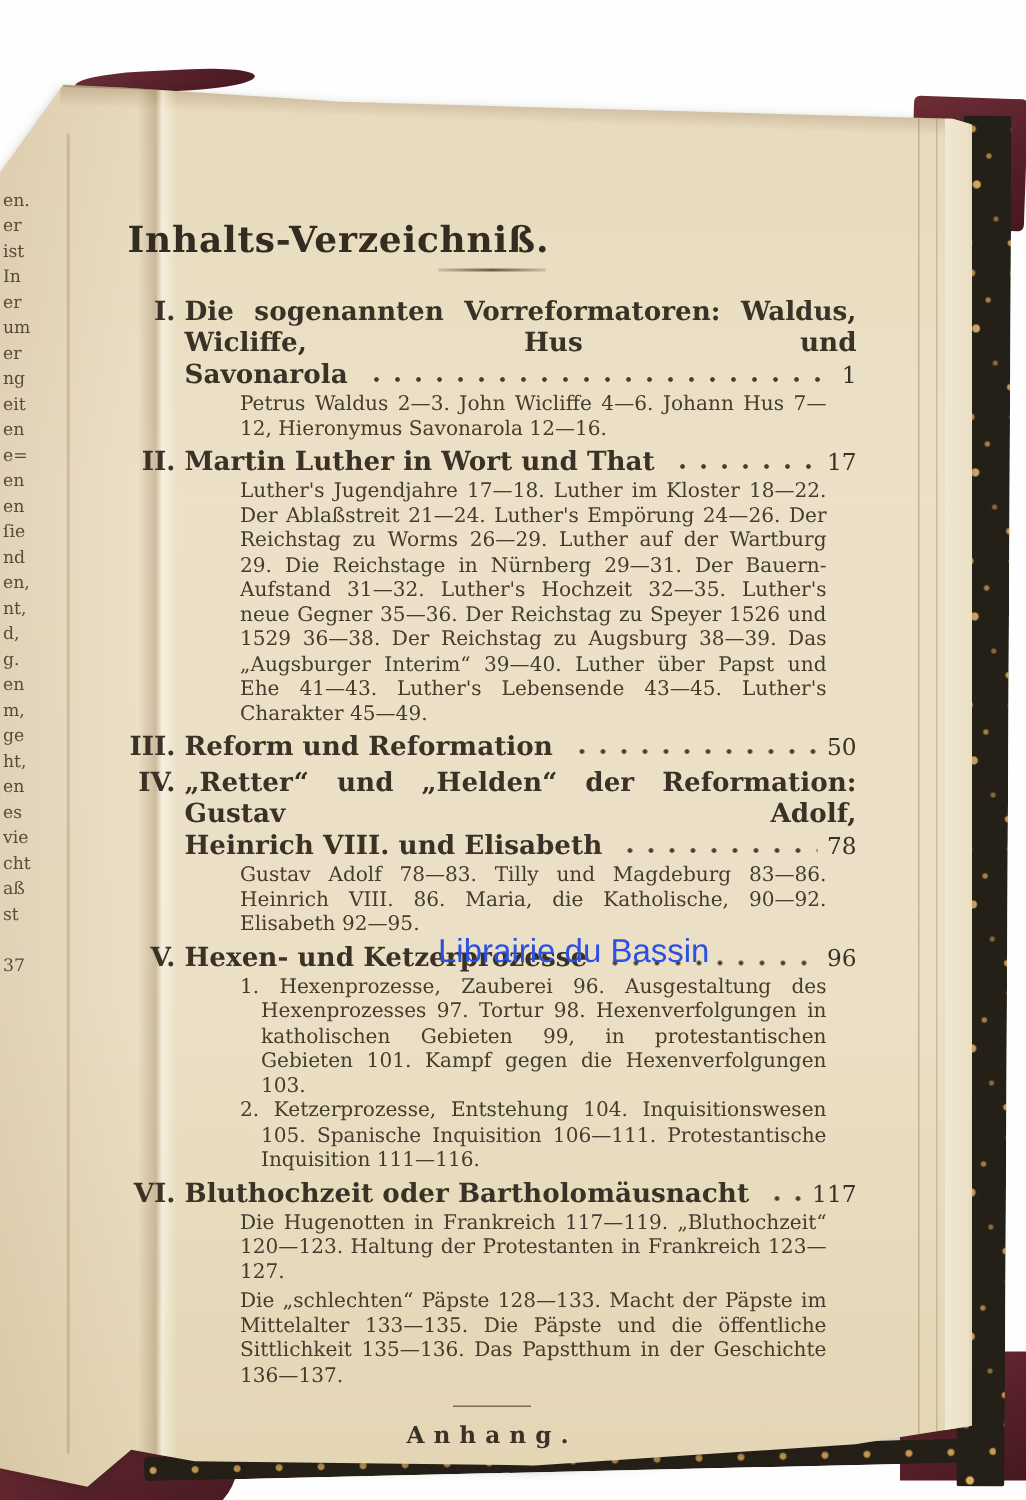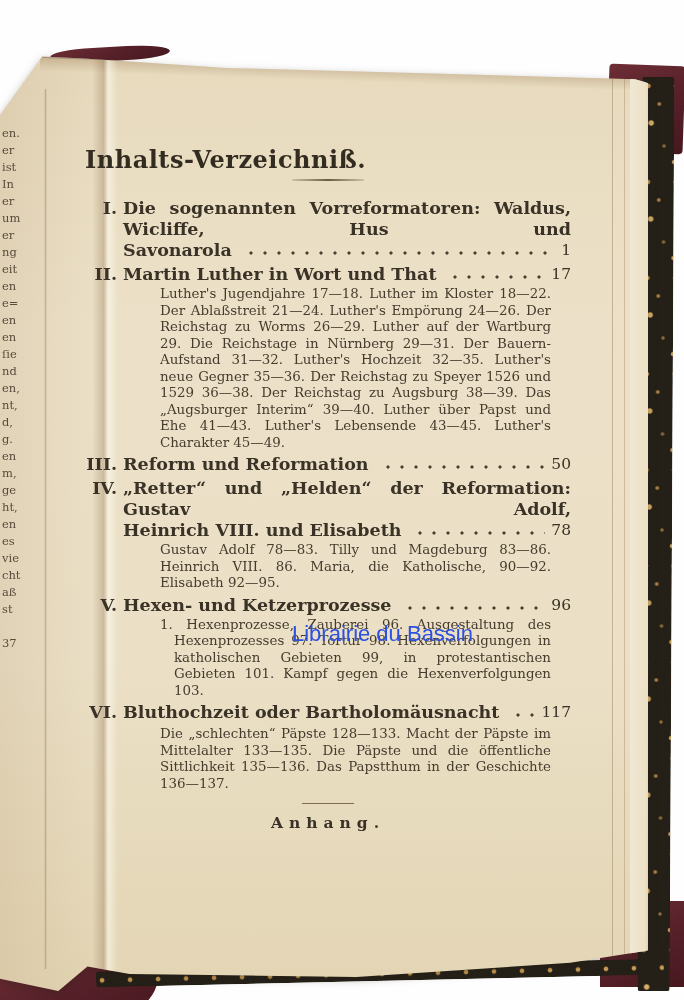--- a/index.html
+++ b/index.html
@@ -165,6 +165,9 @@
               <span class="pagenum">1</span>
             </div>
           </div>
+    <div class="details">
+            <p class="detail">Petrus Waldus 2—3. John Wicliffe 4—6. Johann Hus 7—12, Hieronymus Savonarola 12—16.</p>
+          </div>
   </div>
 
   <div class="entry">

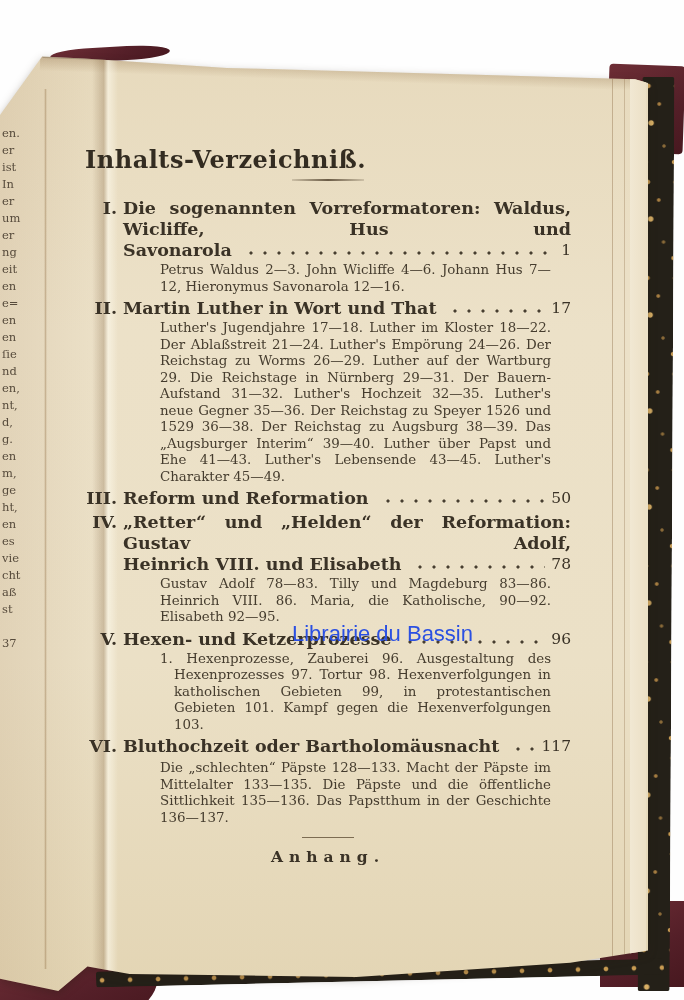--- a/index.html
+++ b/index.html
@@ -224,6 +224,7 @@
           </div>
     <div class="details">
             <p class="detail hang">1. Hexenprozesse, Zauberei 96. Ausgestaltung des Hexenprozesses 97. Tortur 98. Hexenverfolgungen in katholischen Gebieten 99, in protestantischen Gebieten 101. Kampf gegen die Hexenverfolgungen 103.</p>
+            <p class="detail hang">2. Ketzerprozesse, Entstehung 104. Inquisitionswesen 105. Spanische Inquisition 106—111. Protestantische Inquisition 111—116.</p>
           </div>
   </div>
 

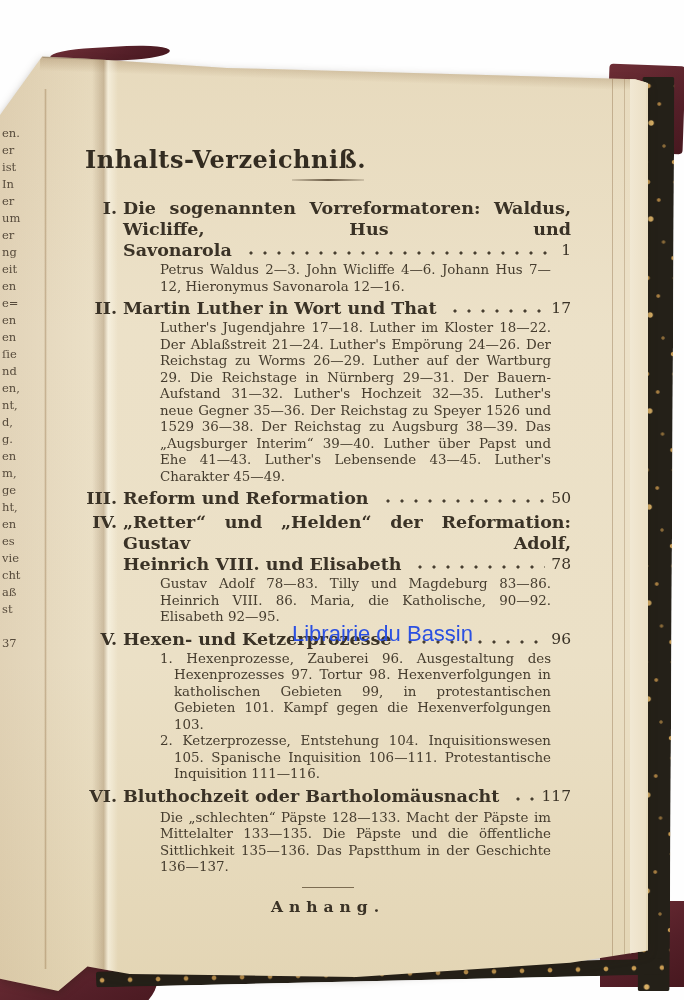--- a/index.html
+++ b/index.html
@@ -237,6 +237,9 @@
               <span class="pagenum">117</span>
             </div>
           </div>
+    <div class="details">
+            <p class="detail">Die Hugenotten in Frankreich 117—119. „Bluthochzeit“ 120—123. Haltung der Protestanten in Frankreich 123—127.</p>
+          </div>
   </div>
 
   <div class="entry">

